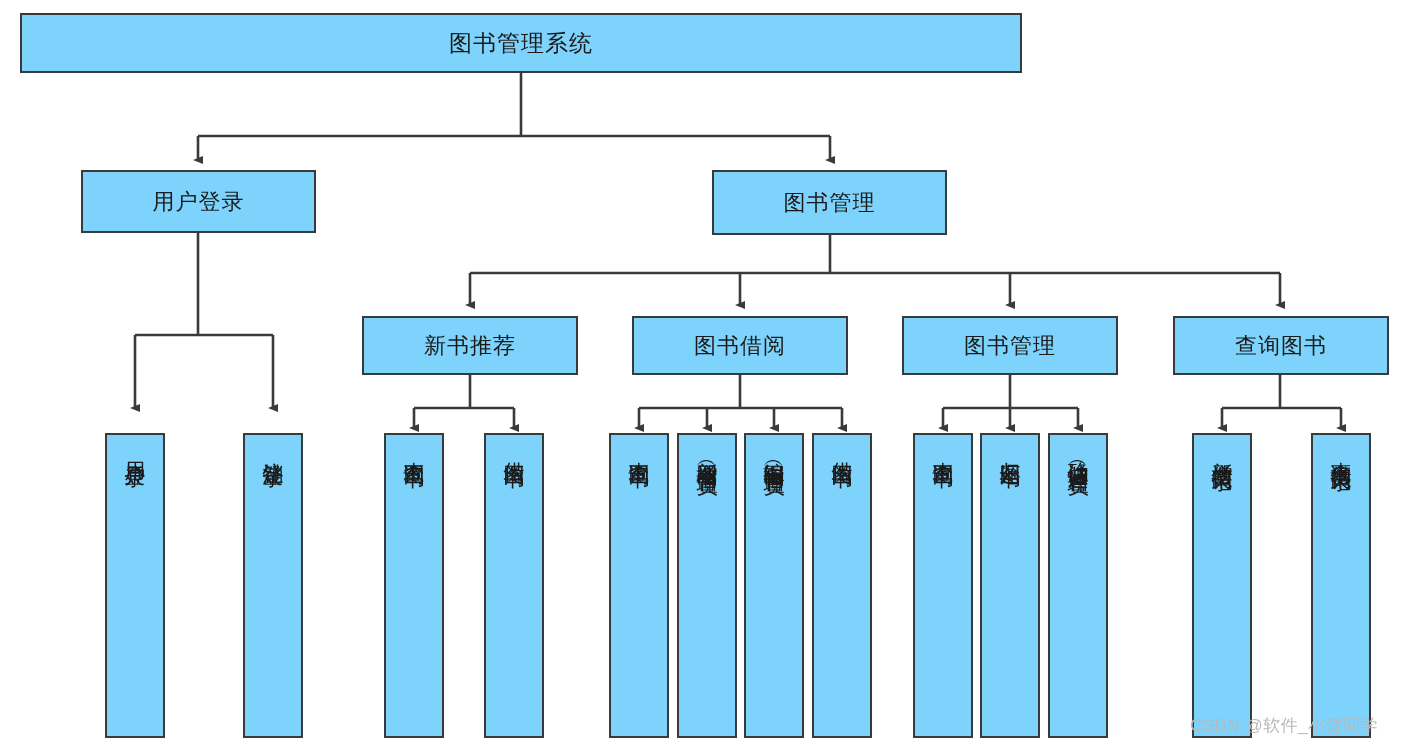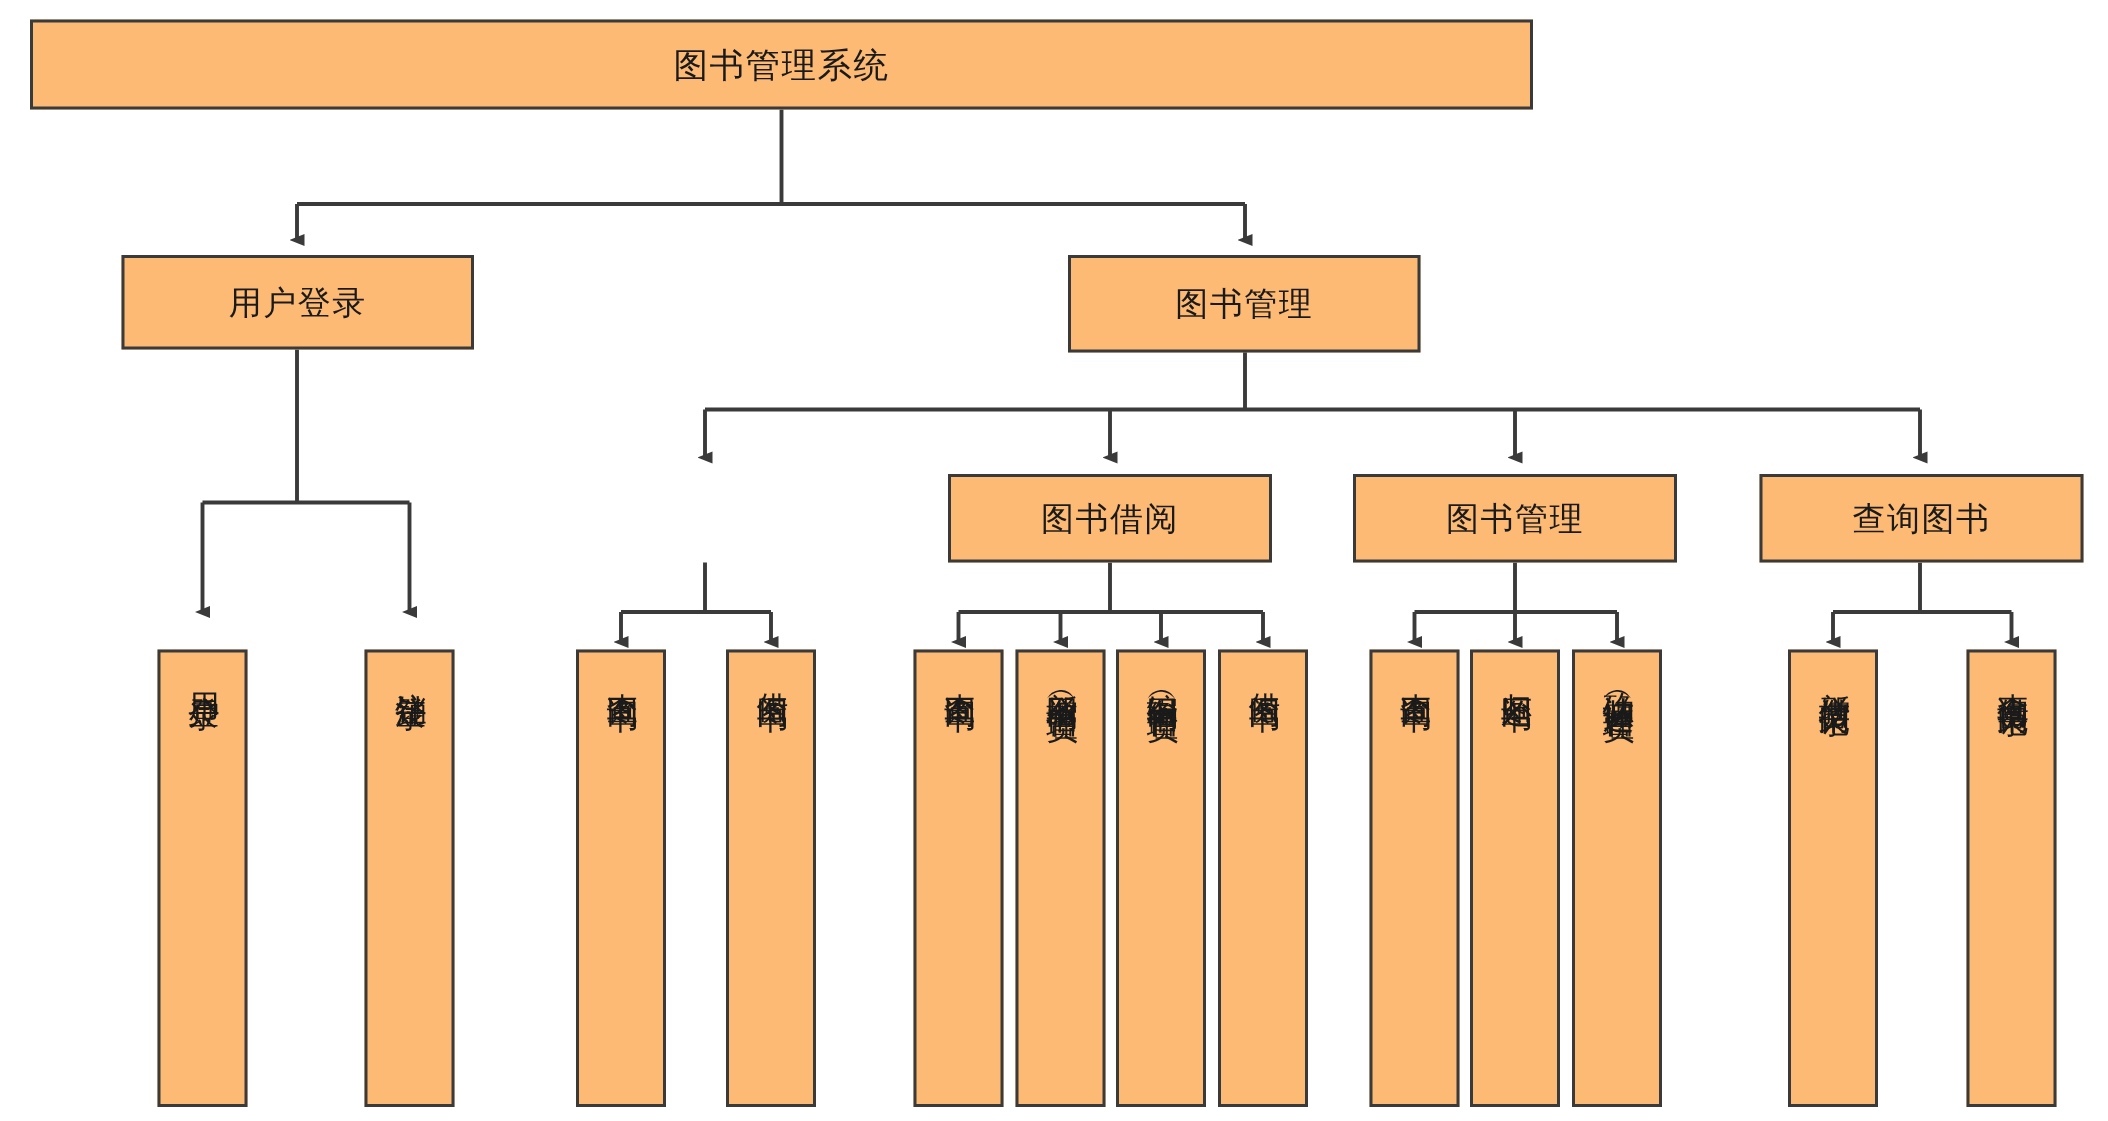--- a/index.html
+++ b/index.html
@@ -28,7 +28,7 @@
   .node {
     position: absolute;
     box-sizing: border-box;
-    background: #fdba74;
+    background: #7dd3fc;
     border: 2px solid #3a3a3a;
     display: flex;
     align-items: center;

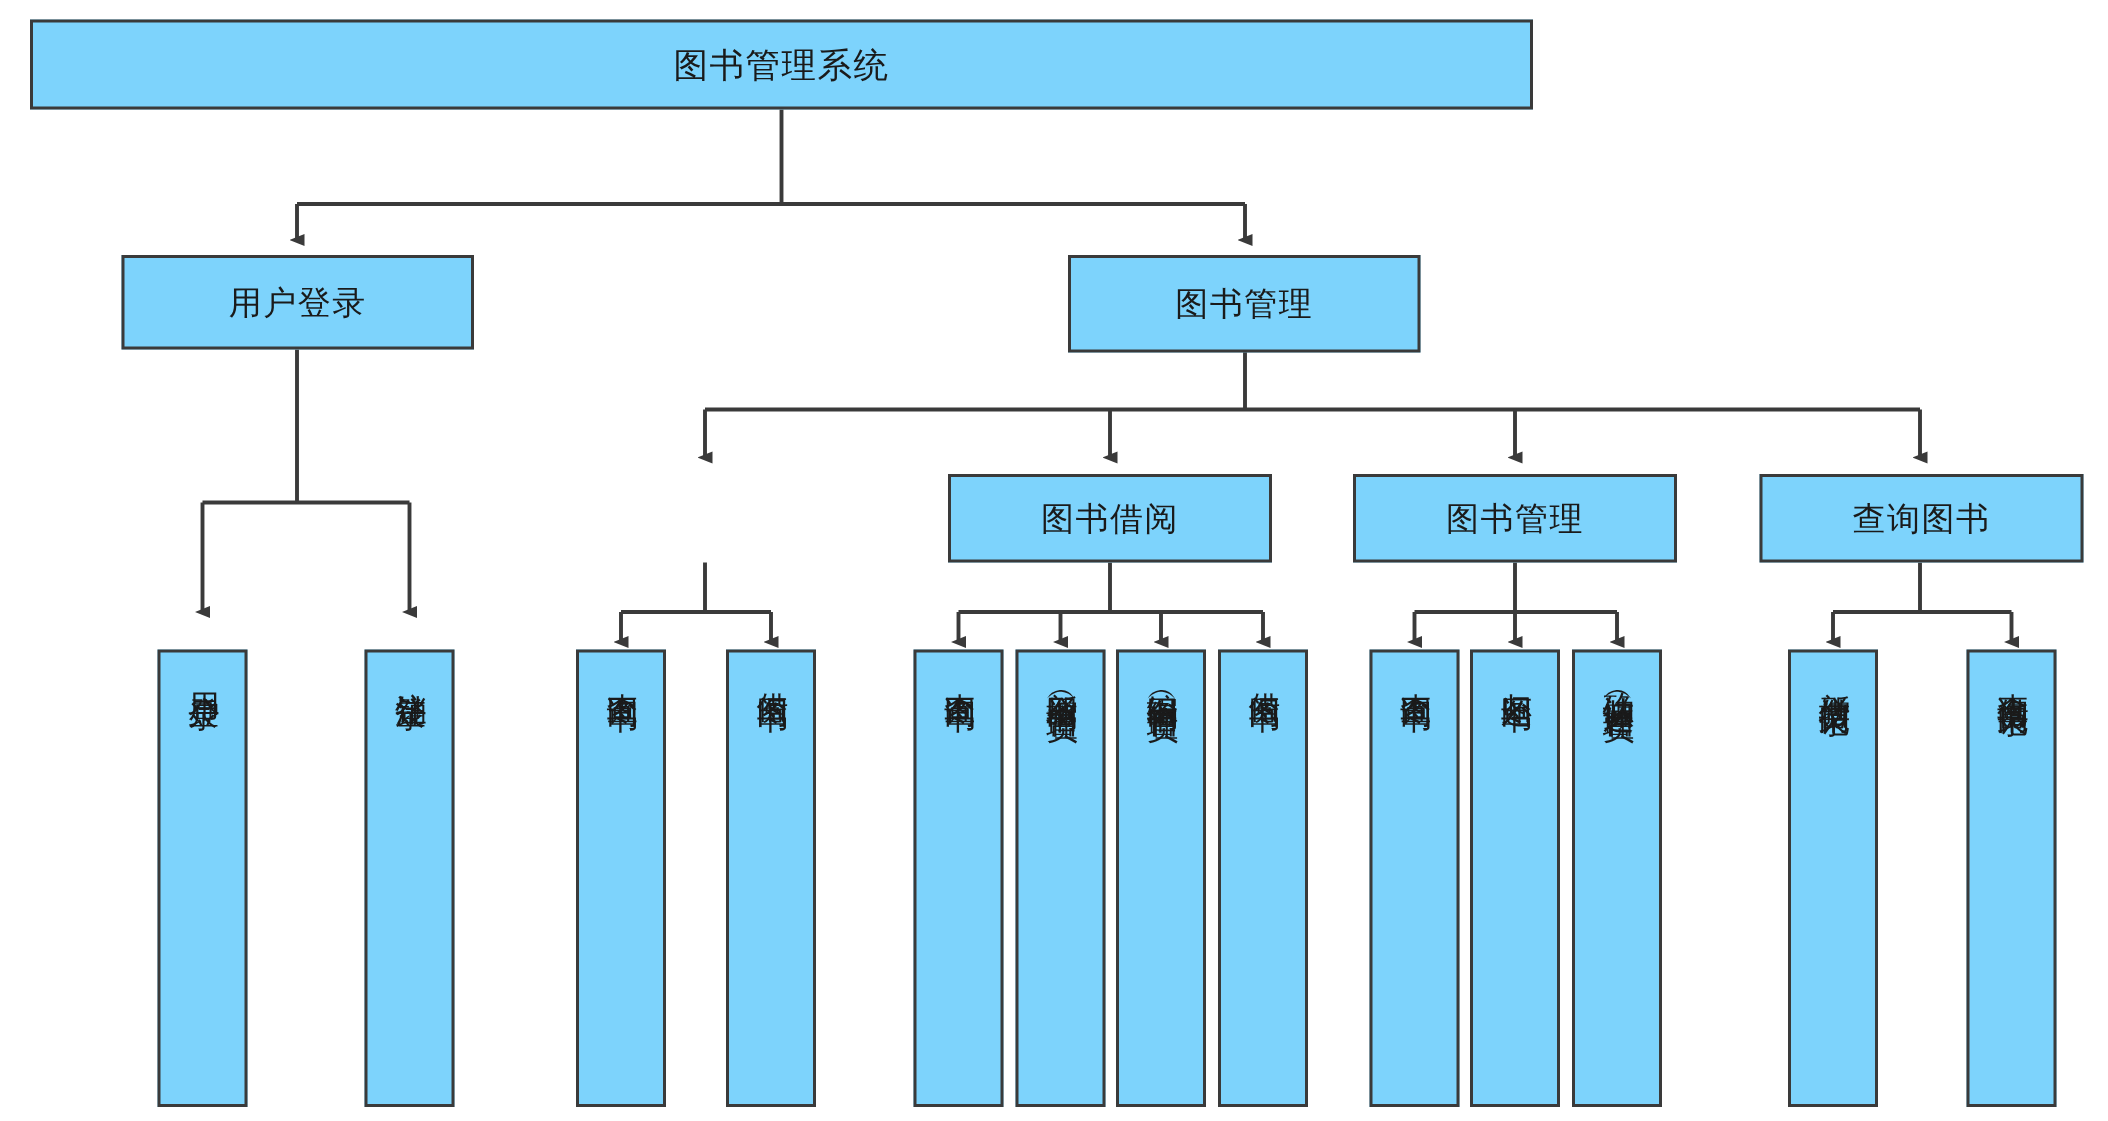--- a/index.html
+++ b/index.html
@@ -130,6 +130,9 @@
     <span>图书管理</span>
   </div>
 
+  <div class="node h" style="left:362px; top:316px; width:216px; height:59px;">
+    <span>新书推荐</span>
+  </div>
   <div class="node h" style="left:632px; top:316px; width:216px; height:59px;">
     <span>图书借阅</span>
   </div>

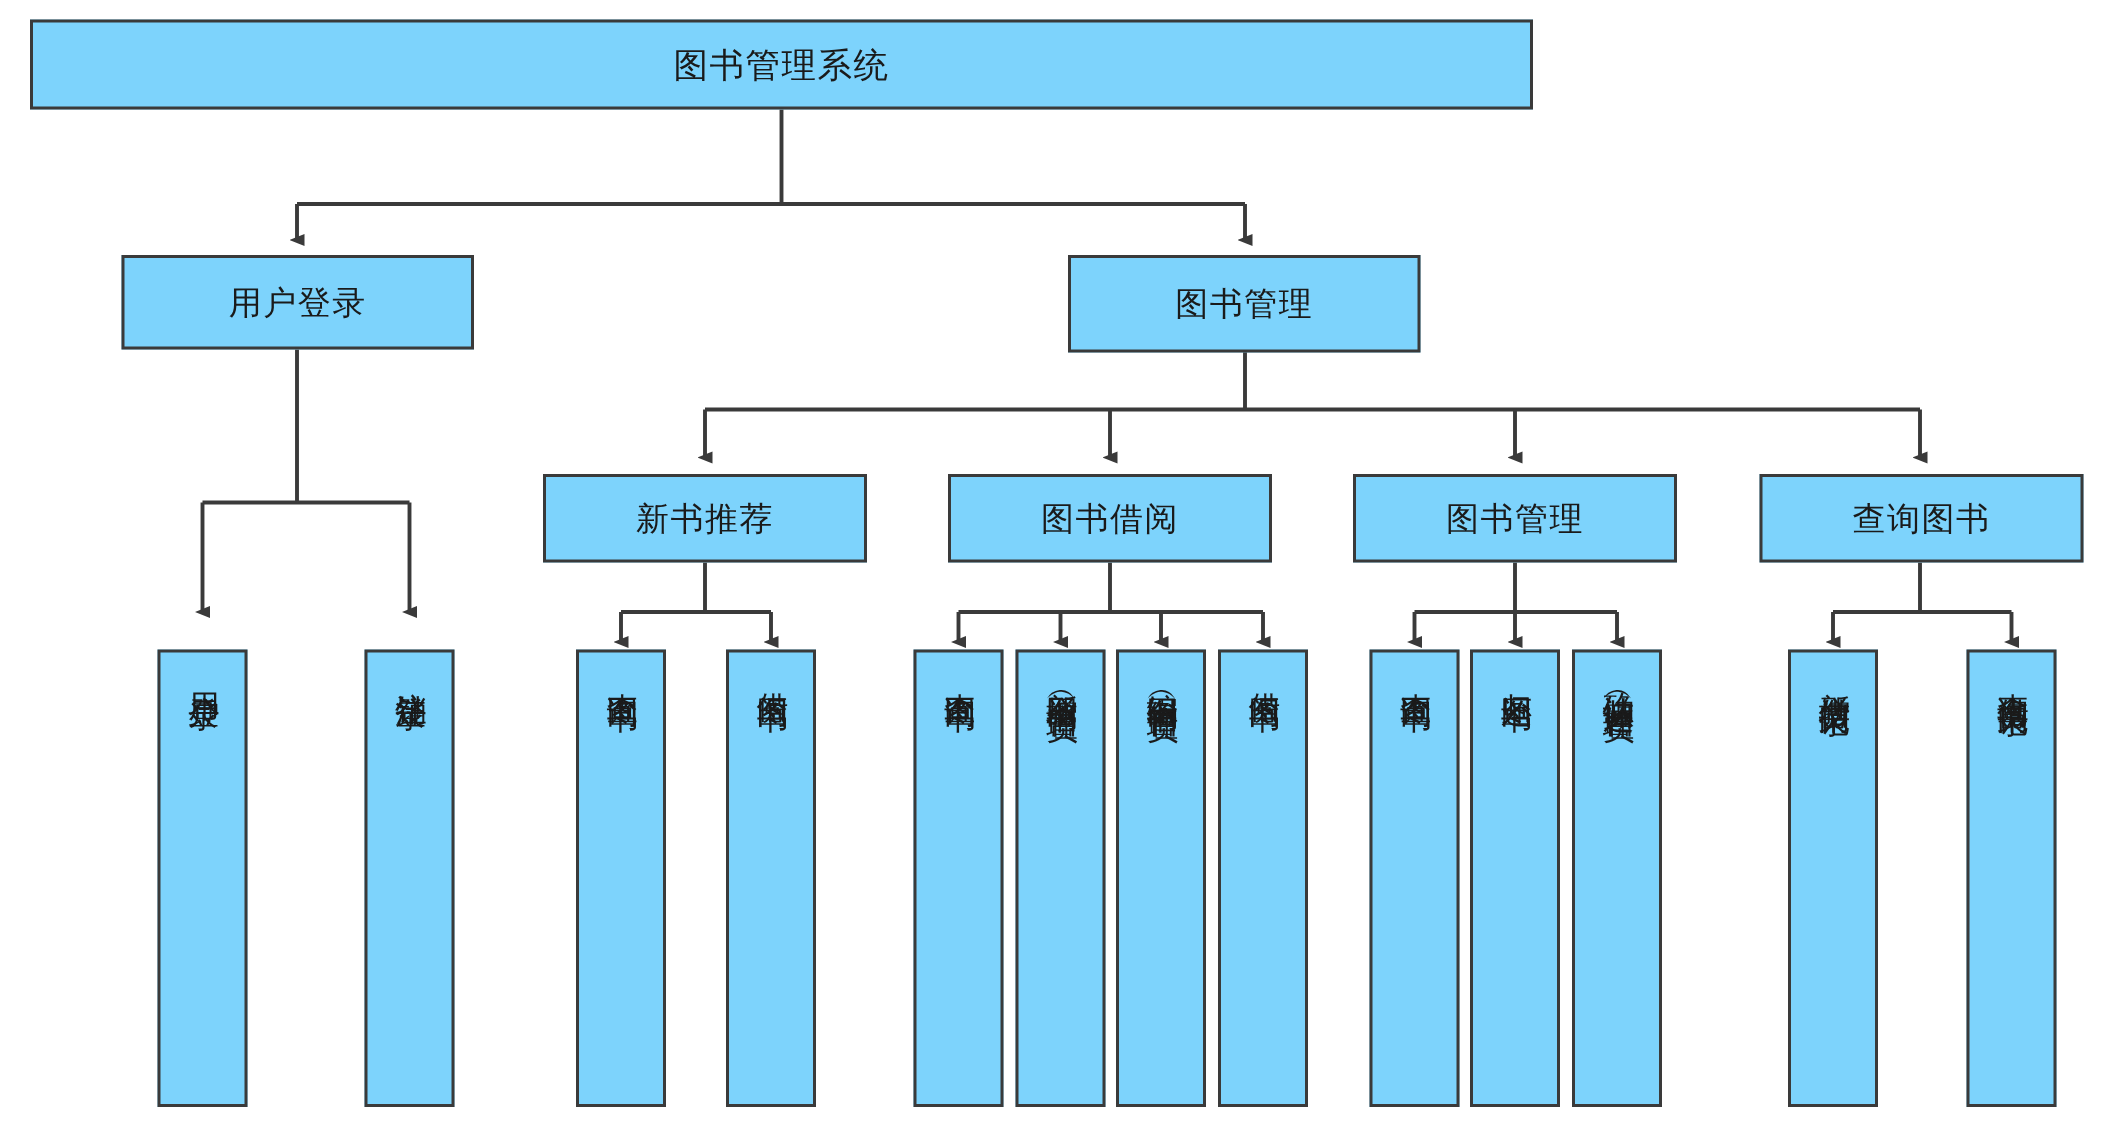--- a/index.html
+++ b/index.html
@@ -187,6 +187,7 @@
     <span class="vtext">查询借阅记录</span>
   </div>
 
+  <div class="watermark">CSDN @软件_小贺同学</div>
 
 </div>
 

